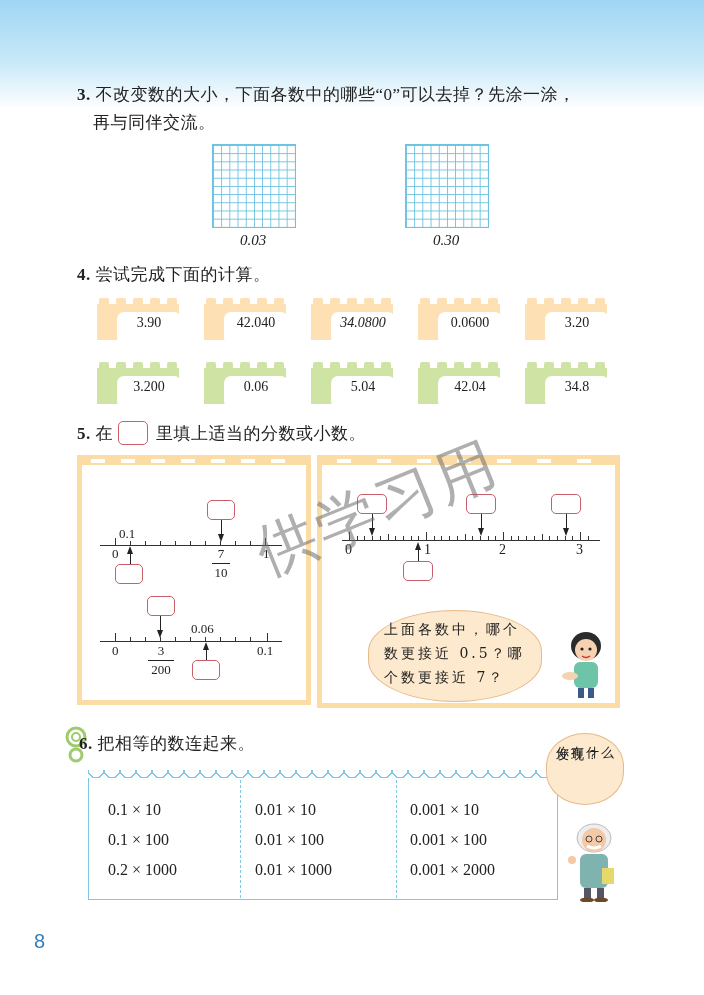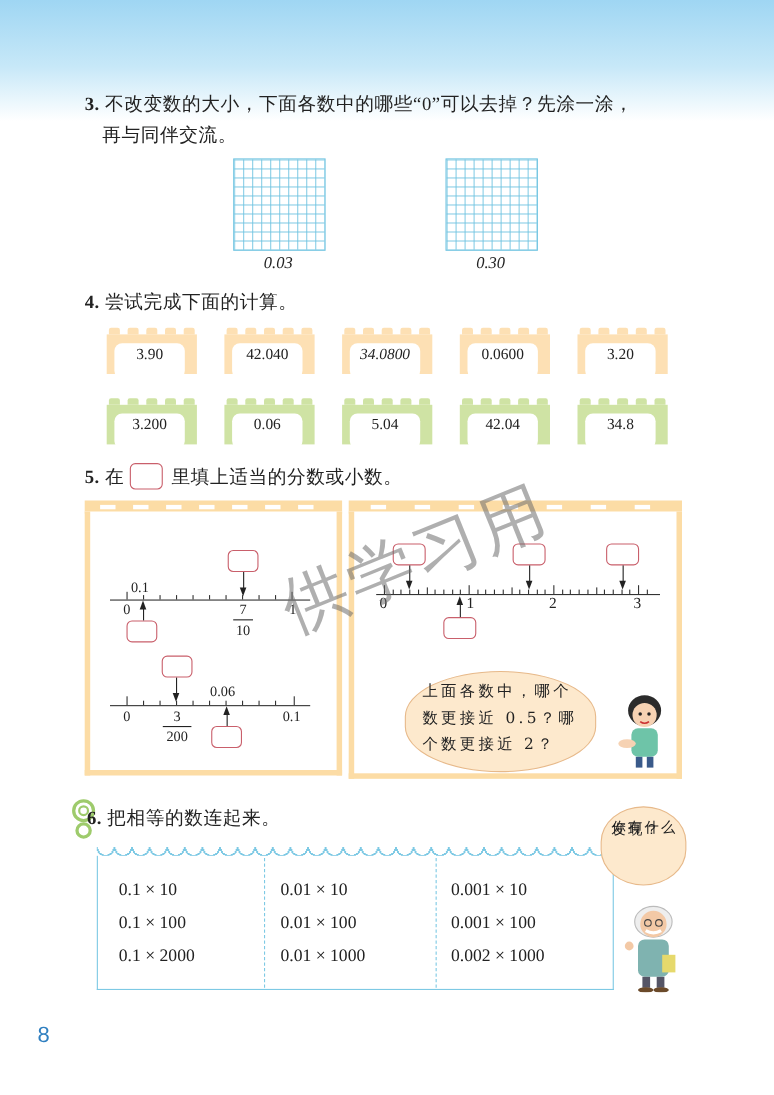--- a/index.html
+++ b/index.html
@@ -24,7 +24,7 @@
   .brick .body { position:absolute; left:0; top:6px; width:82px; height:36px; }
   .brick .studs { position:absolute; left:0; top:0; width:82px; height:6px; display:flex; justify-content:space-between; padding:0 2px; box-sizing:border-box; }
   .brick .stud { width:10px; height:6px; border-radius:2px 2px 0 0; }
-  .brick .label { position:absolute; left:7px; top:14px; width:64px; height:32px; background:#fff; border-radius:7px;
+  .brick .label { position:absolute; left:20px; top:14px; width:64px; height:32px; background:#fff; border-radius:7px;
                   font-size:14px; text-align:center; line-height:22px; }
   .orange .body, .orange .stud { background:#fde0b4; }
   .green .body, .green .stud { background:#cfe3a4; }

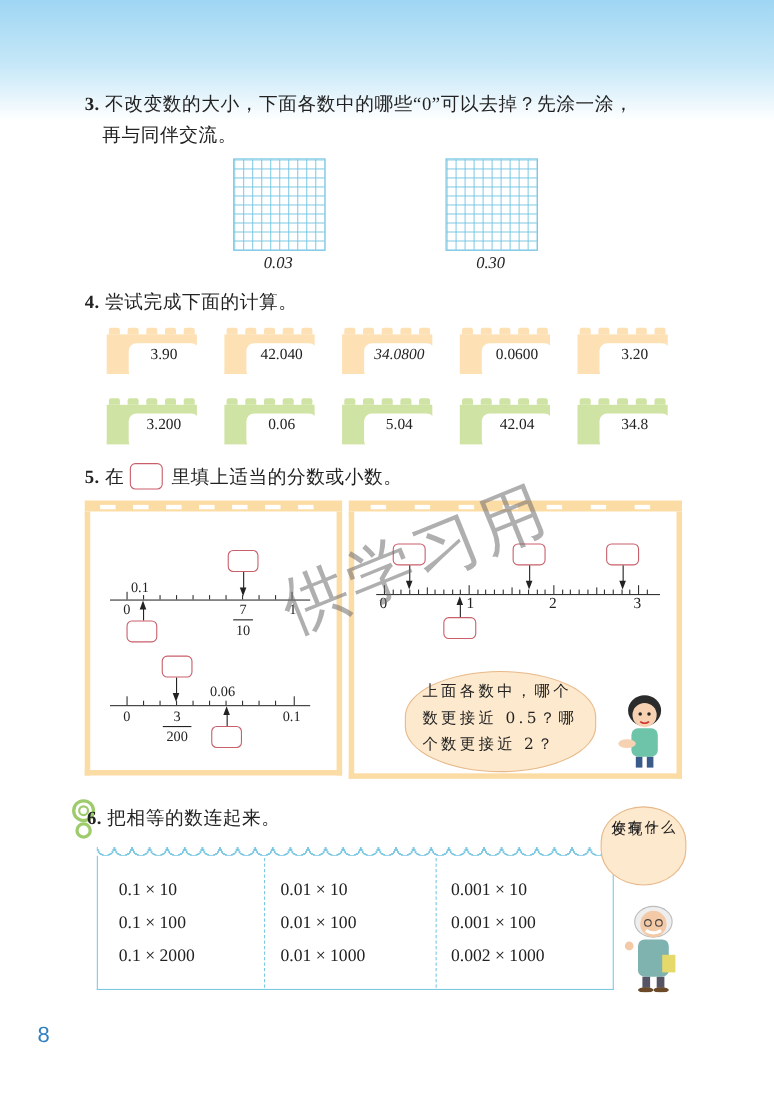--- a/index.html
+++ b/index.html
@@ -336,7 +336,7 @@
 <div class="bubble" style="left:368px;top:610px;width:172px;height:90px;"></div>
 <div class="bubbletext" style="left:384px;top:617px;">上面各数中，哪个</div>
 <div class="bubbletext" style="left:384px;top:641px;text-align:center;">数更接近 0.5？哪</div>
-<div class="bubbletext" style="left:384px;top:665px;">个数更接近 2？</div>
+<div class="bubbletext" style="left:384px;top:665px;">个数更接近 7？</div>
 
 <div class="char" style="left:562px;top:628px;width:46px;height:70px;">
   <svg width="46" height="70" viewBox="0 0 46 70">

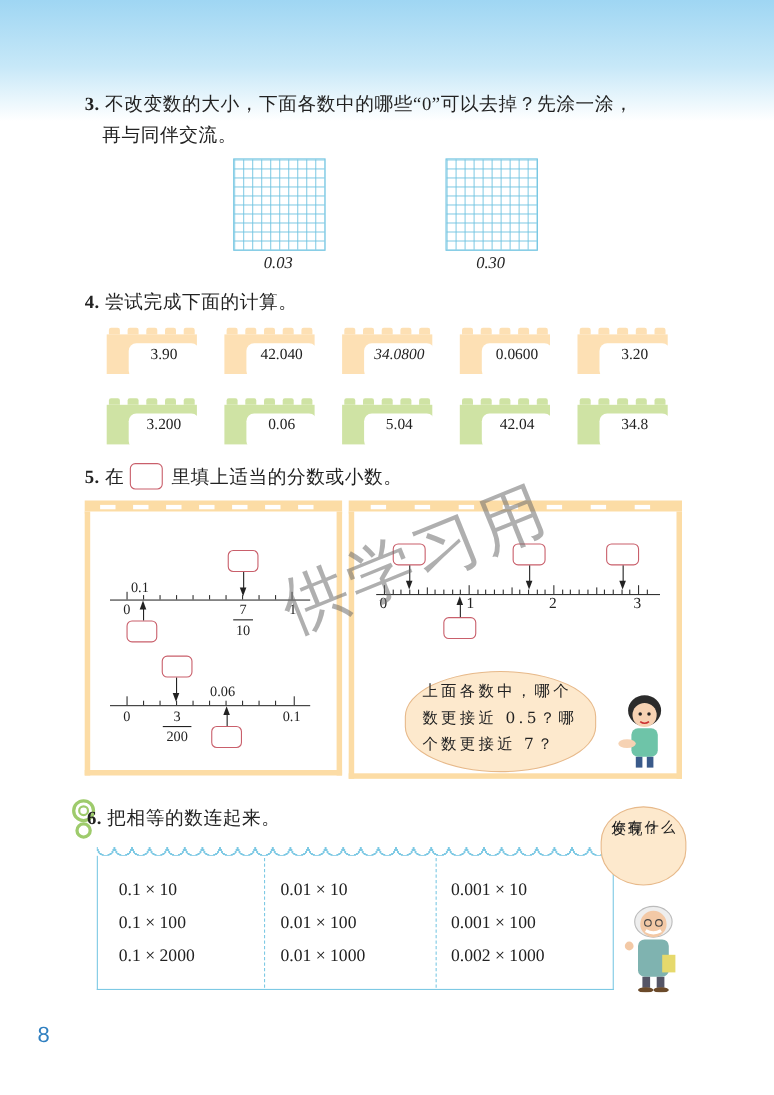--- a/index.html
+++ b/index.html
@@ -374,7 +374,7 @@
 <div class="calc" style="left:108px;top:795px;">
   <div>0.1 × 10</div>
   <div>0.1 × 100</div>
-  <div>0.1 × 2000</div>
+  <div>0.2 × 1000</div>
 </div>
 <div class="calc" style="left:255px;top:795px;">
   <div>0.01 × 10</div>

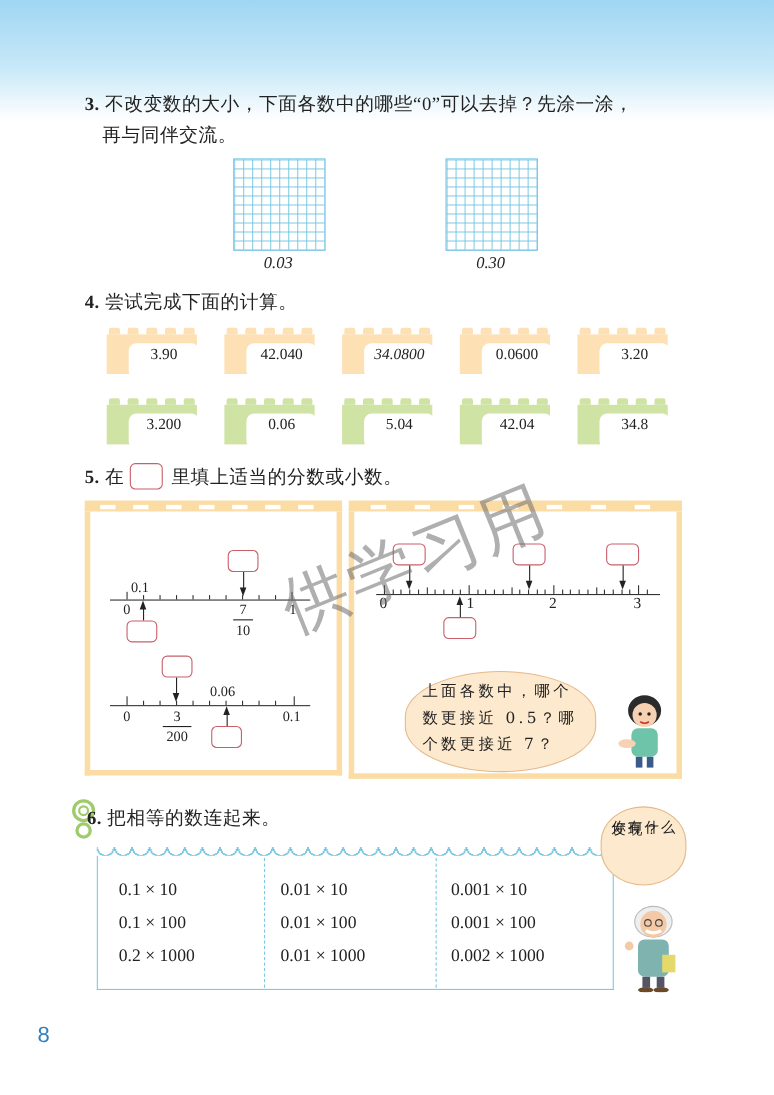--- a/index.html
+++ b/index.html
@@ -384,7 +384,7 @@
 <div class="calc" style="left:410px;top:795px;">
   <div>0.001 × 10</div>
   <div>0.001 × 100</div>
-  <div>0.002 × 1000</div>
+  <div>0.001 × 2000</div>
 </div>
 
 <div class="bubble" style="left:546px;top:733px;width:76px;height:70px;"></div>

